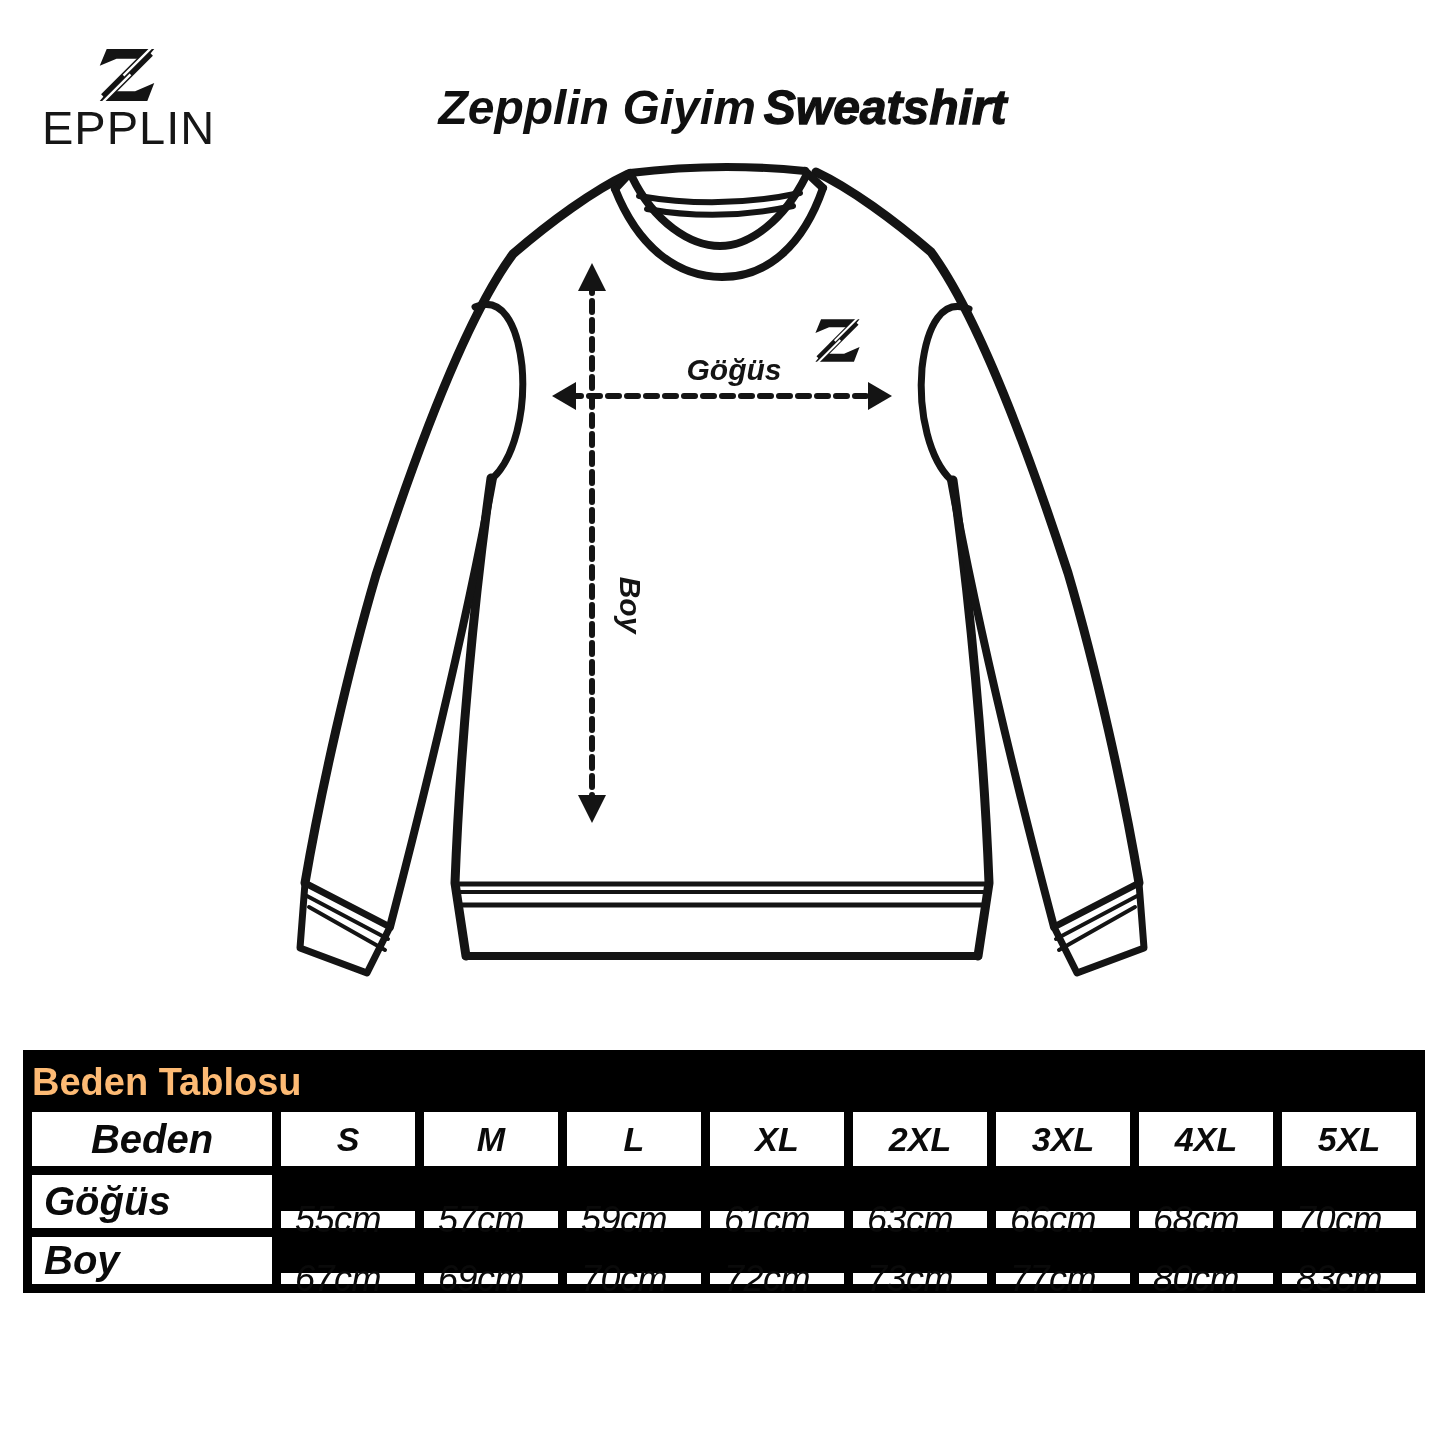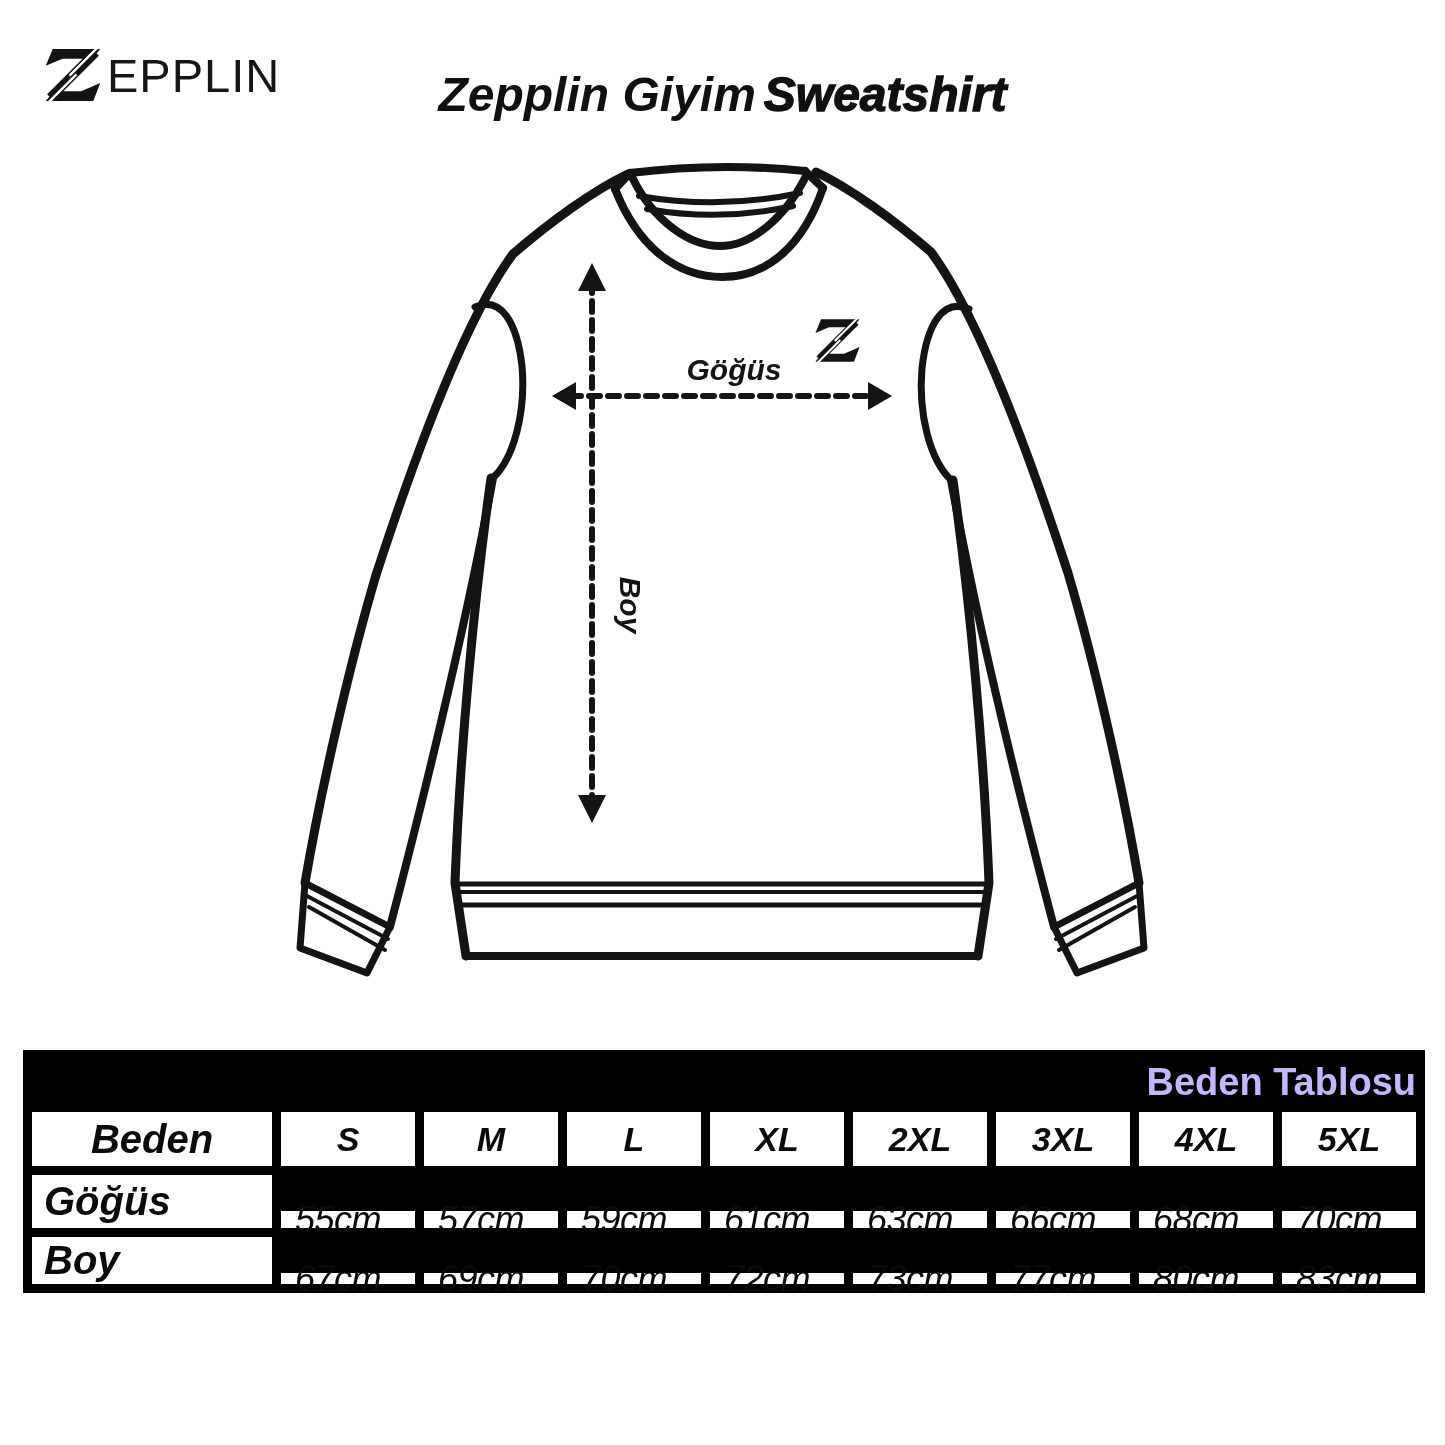--- a/index.html
+++ b/index.html
@@ -7,7 +7,7 @@
   .canvas{position:relative;width:1445px;height:1445px;background:#ffffff;overflow:hidden;}
 
   
-  .brand{position:absolute;left:42px;top:46px;display:flex;align-items:center;}
+  .brand{position:absolute;left:42px;top:46px;display:flex;align-items:center;flex-direction:column;}
   .brand svg{display:block;margin-right:3px;}
   .brand-word{font-size:47px;font-weight:400;letter-spacing:1px;color:#161616;line-height:1;}
 

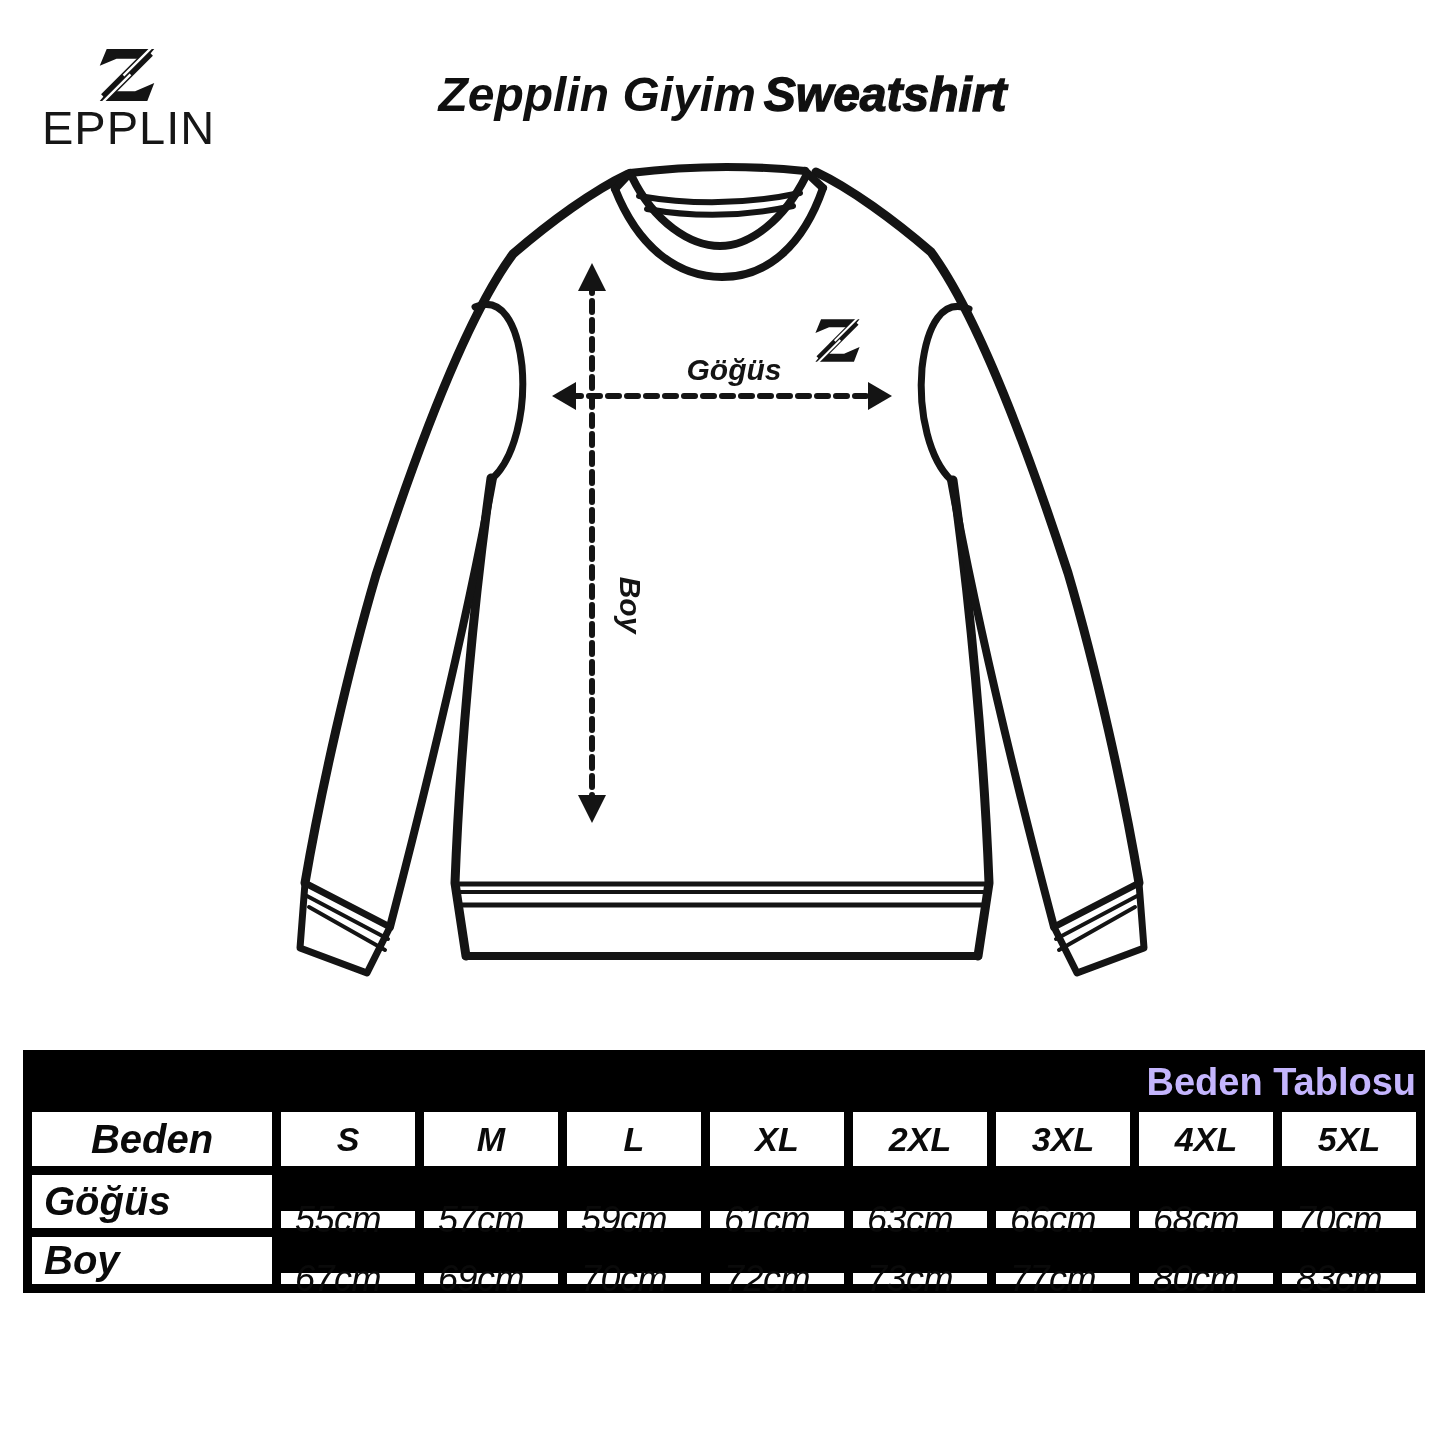--- a/index.html
+++ b/index.html
@@ -12,7 +12,7 @@
   .brand-word{font-size:47px;font-weight:400;letter-spacing:1px;color:#161616;line-height:1;}
 
   
-  .title{position:absolute;left:0;right:0;top:64px;margin:3px;text-align:center;
+  .title{position:absolute;left:0;right:0;top:64px;margin:16px;text-align:center;
          font-style:italic;font-size:48px;font-weight:600;color:#101010;}
   .title .product{font-weight:900;-webkit-text-stroke:1.3px #101010;margin-left:8px;}
 

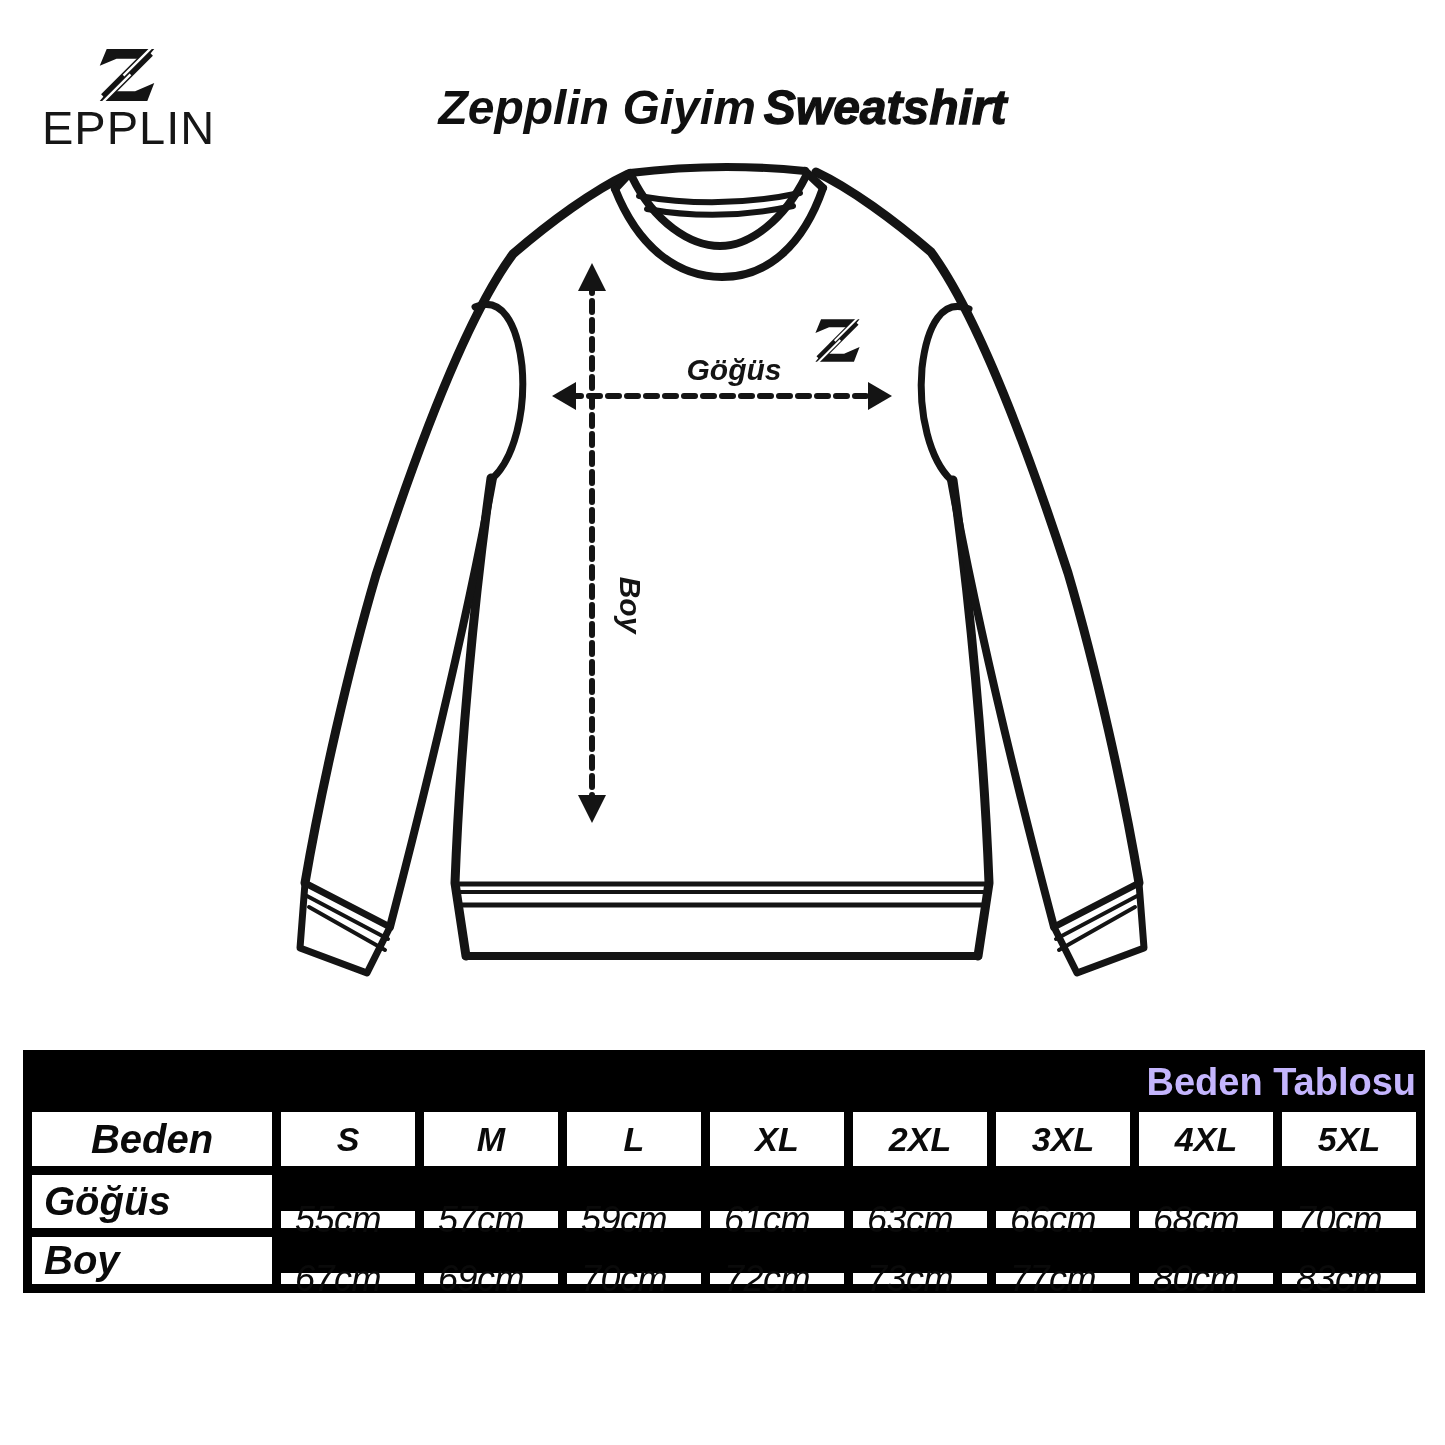--- a/index.html
+++ b/index.html
@@ -24,7 +24,7 @@
   
   .size-table{position:absolute;left:23px;top:1050px;width:1402px;box-sizing:border-box;
               background:#000000;padding:0 9px 9px 9px;}
-  .size-table-title{color:#c4b5fd;text-align:right;font-weight:700;font-size:38px;
+  .size-table-title{color:#fdba74;text-align:left;font-weight:700;font-size:38px;
                     padding:13px 0 11px 0;line-height:1;}
   .size-grid{display:grid;grid-template-columns:240px repeat(8,1fr);
              grid-template-rows:54px 53px 47px;gap:9px;}

